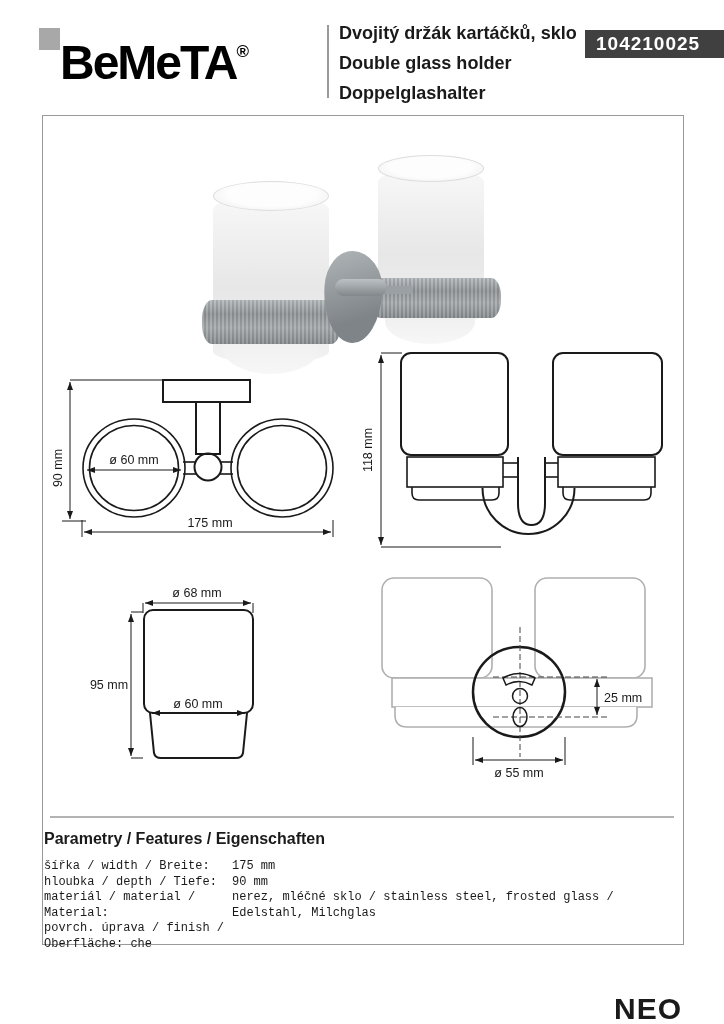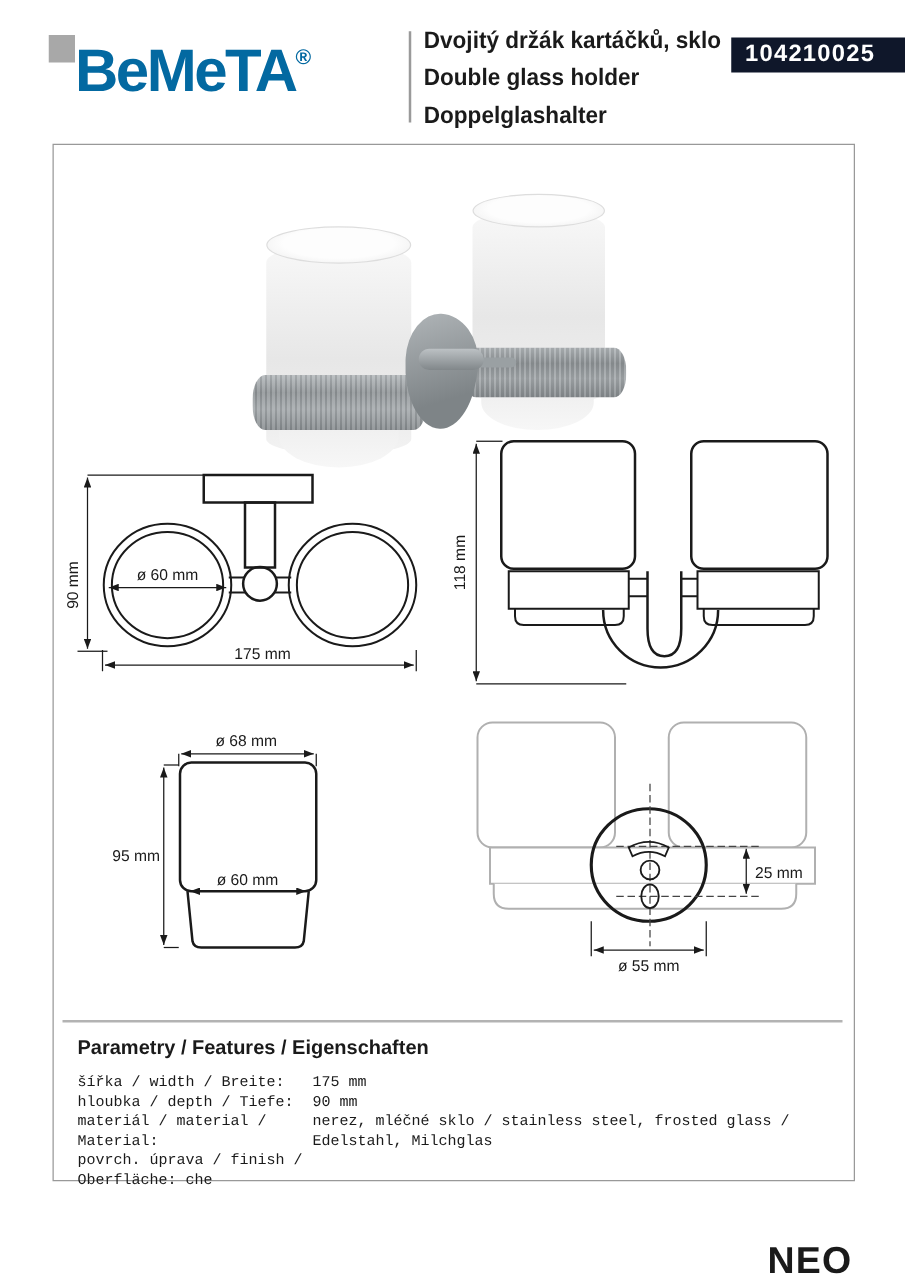--- a/index.html
+++ b/index.html
@@ -8,7 +8,7 @@
 
   
   .brand-mark{left:39px;top:28px;width:21px;height:22px;background:#a8a8a8;}
-  .brand-logo{left:60px;top:12px;font-size:48px;font-weight:bold;letter-spacing:-2px;color:#0369a1;line-height:68px;}
+  .brand-logo{left:60px;top:12px;font-size:48px;font-weight:bold;letter-spacing:-2px;color:#000000;line-height:80px;}
   .brand-reg{font-size:17px;font-weight:bold;vertical-align:22px;letter-spacing:0;}
   .header-divider{left:327px;top:25px;width:2px;height:73px;background:#9a9a9a;}
   .title-block{left:339px;top:18px;line-height:30px;font-size:19px;font-weight:bold;transform:scaleX(.95);transform-origin:left top;white-space:nowrap;}

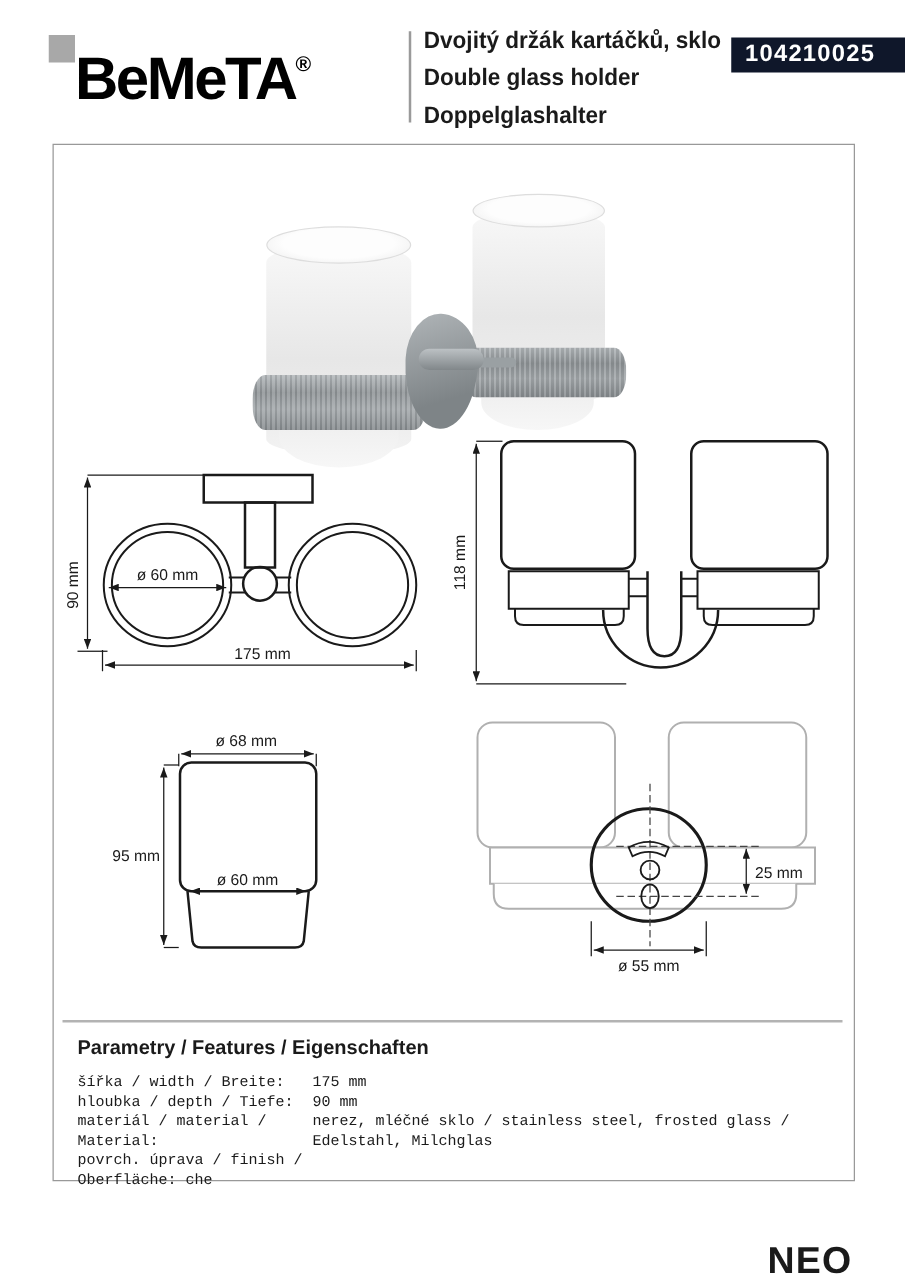--- a/index.html
+++ b/index.html
@@ -12,7 +12,7 @@
   .brand-reg{font-size:17px;font-weight:bold;vertical-align:22px;letter-spacing:0;}
   .header-divider{left:327px;top:25px;width:2px;height:73px;background:#9a9a9a;}
   .title-block{left:339px;top:18px;line-height:30px;font-size:19px;font-weight:bold;transform:scaleX(.95);transform-origin:left top;white-space:nowrap;}
-  .code-badge{left:585px;top:30px;width:139px;height:28px;background:#0f172a;color:#fff;font-size:19px;font-weight:bold;line-height:28px;padding-left:11px;letter-spacing:1px;box-sizing:border-box;}
+  .code-badge{left:585px;top:30px;width:139px;height:28px;background:#404040;color:#fff;font-size:19px;font-weight:bold;line-height:28px;padding-left:11px;letter-spacing:1px;box-sizing:border-box;}
 
   
   .content-box{left:42px;top:115px;width:640px;height:828px;border:1px solid #999;background:#fff;}

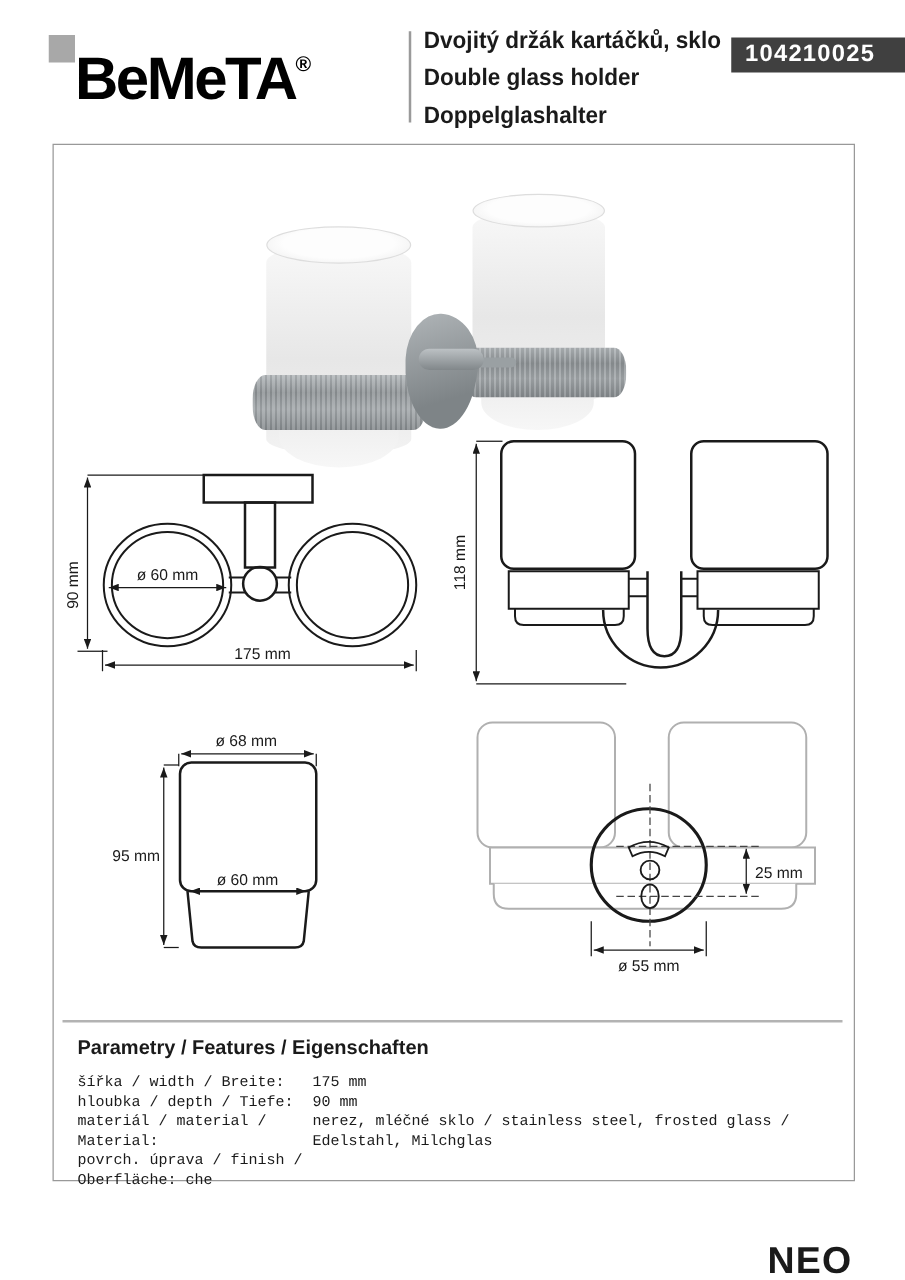--- a/index.html
+++ b/index.html
@@ -44,7 +44,7 @@
 
   
   .separator{left:50px;top:816px;width:624px;height:2px;background:#b3b3b3;}
-  .params{left:62px;top:830px;width:600px;}
+  .params{left:44px;top:830px;width:600px;}
   .params-heading{font-size:16px;font-weight:bold;margin:0 0 11px 0;}
   .param-row{display:flex;font-size:12px;line-height:15.5px;font-family:Liberation Mono, monospace;}
   .param-label{width:188px;flex:0 0 188px;}

